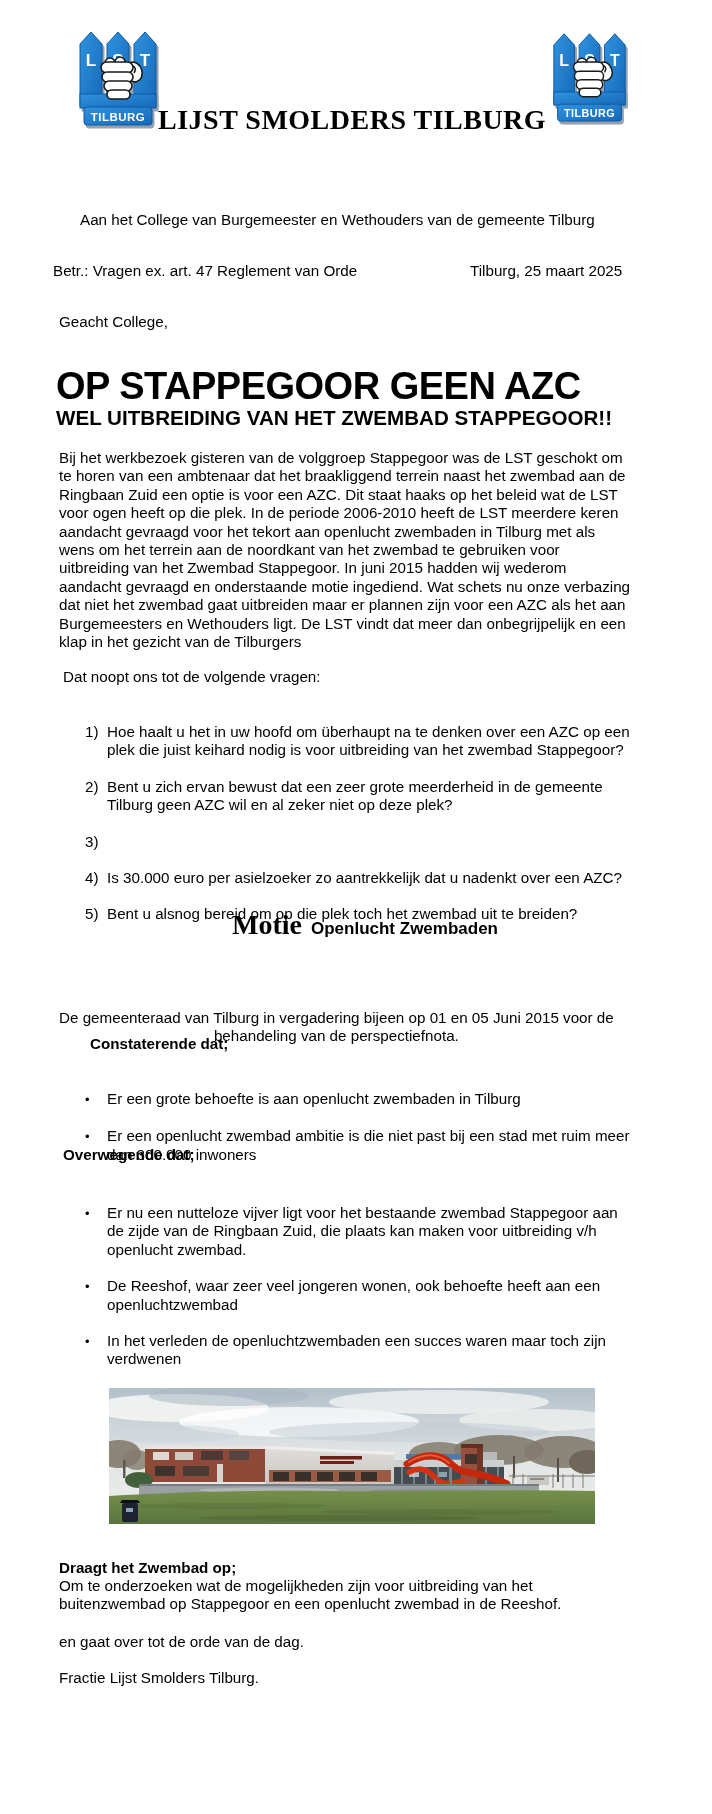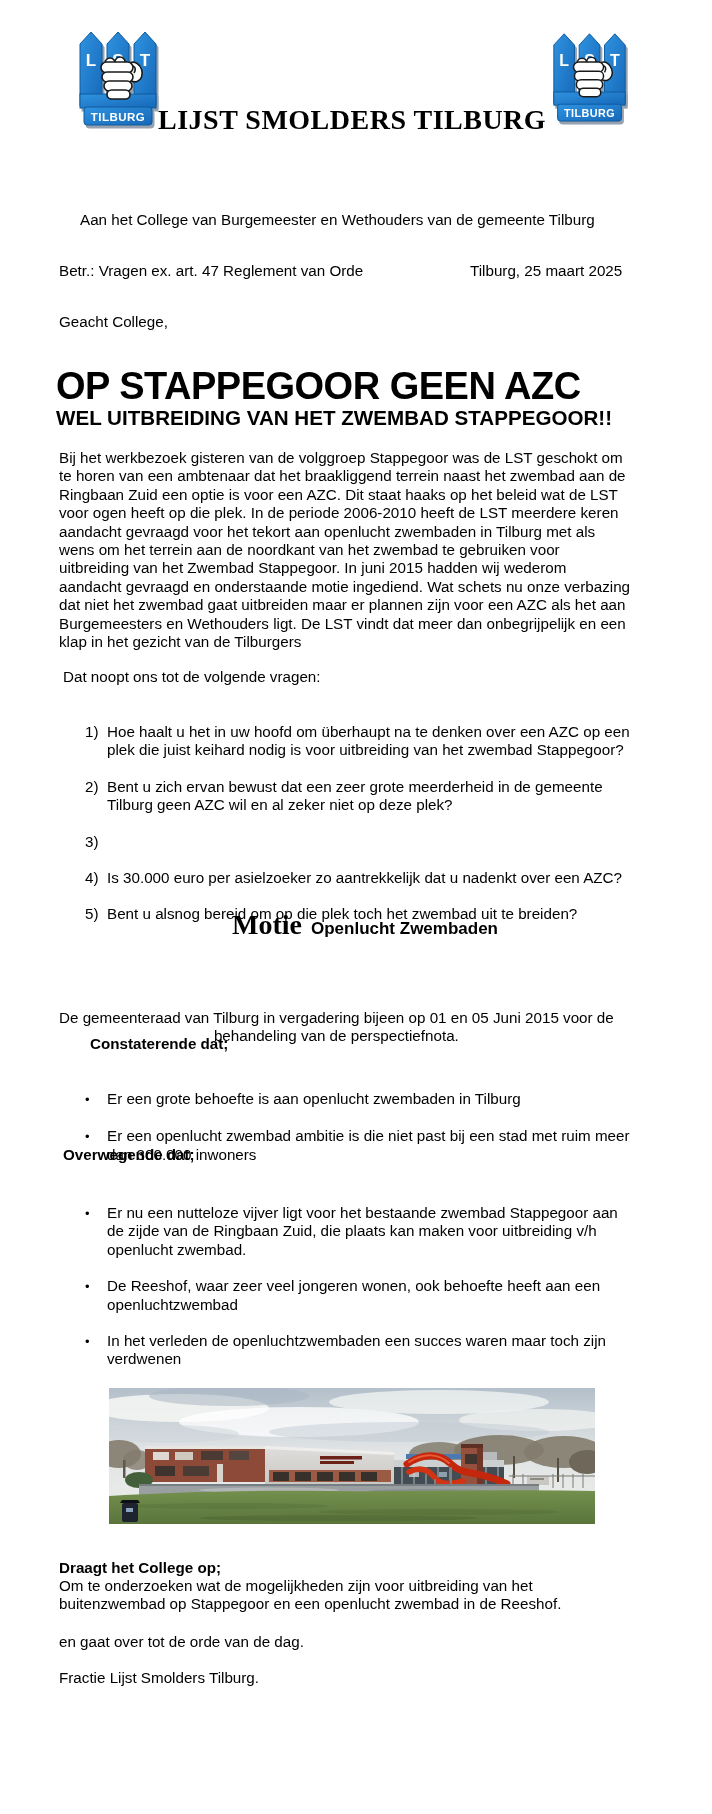--- a/index.html
+++ b/index.html
@@ -88,7 +88,7 @@
 
   <div class="abs body-text" style="left:80px;top:211px;">Aan het College van Burgemeester en Wethouders van de gemeente Tilburg</div>
 
-  <div class="abs body-text" style="left:59px;top:262px;">Betr.: Vragen ex. art. 47 Reglement van Orde</div>
+  <div class="abs body-text" style="left:53px;top:262px;">Betr.: Vragen ex. art. 47 Reglement van Orde</div>
   <div class="abs body-text" style="left:470px;top:262px;">Tilburg, 25 maart 2025</div>
 
   <div class="abs body-text" style="left:59px;top:313px;">Geacht College,</div>

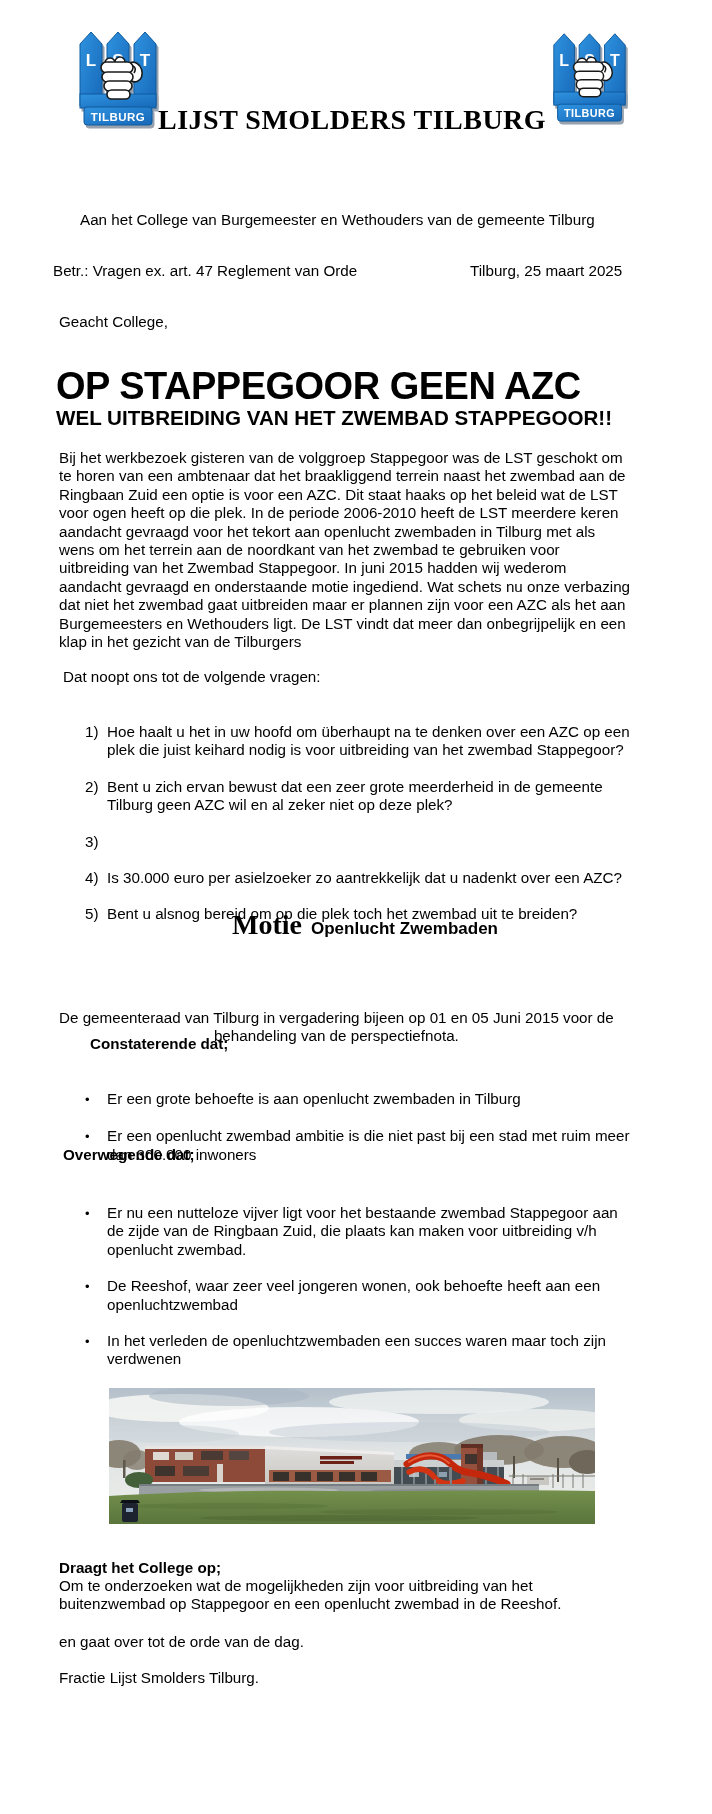--- a/index.html
+++ b/index.html
@@ -313,7 +313,7 @@
     </g>
   </svg>
 
-  <div class="abs body-text bold" style="left:59px;top:1559px;">Draagt het College op;</div>
+  <div class="abs body-text bold" style="left:59px;top:1559px;">Draagt het Zwembad op;</div>
   <div class="abs body-text" style="left:59px;top:1577px;">Om te onderzoeken wat de mogelijkheden zijn voor uitbreiding van het
 buitenzwembad op Stappegoor en een openlucht zwembad in de Reeshof.</div>
   <div class="abs body-text" style="left:59px;top:1633px;">en gaat over tot de orde van de dag.</div>

